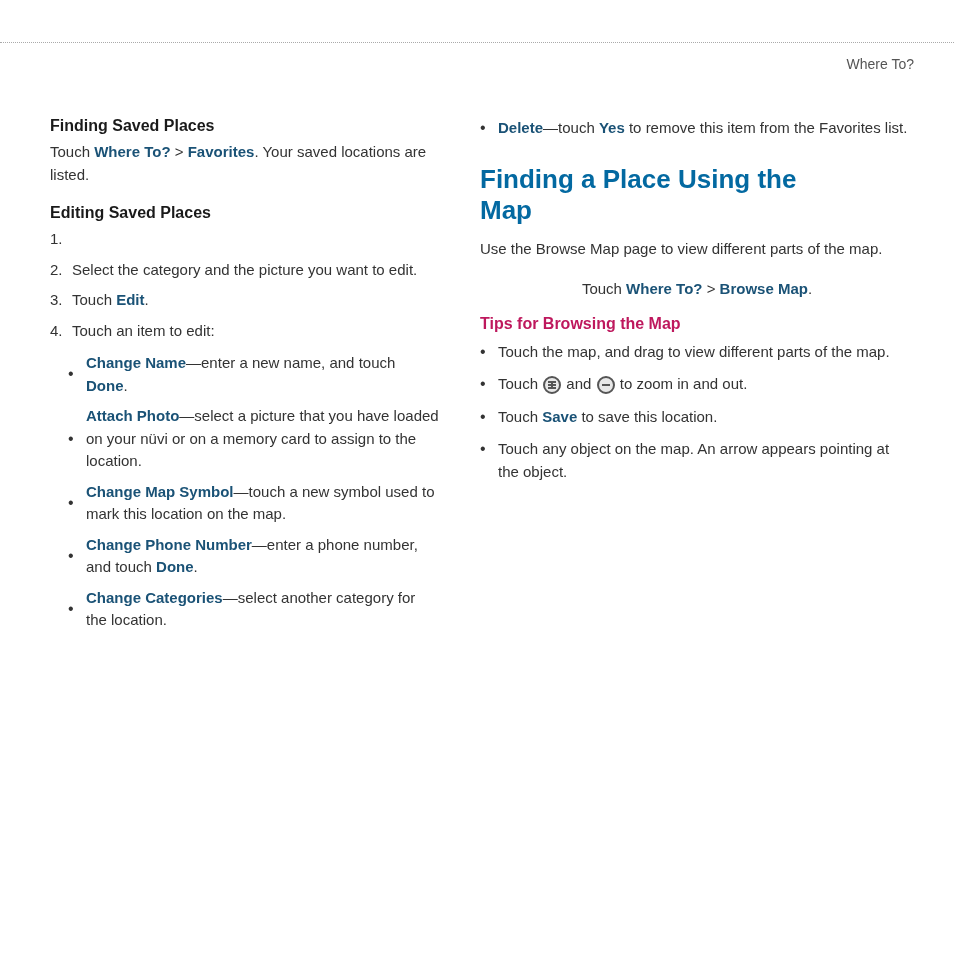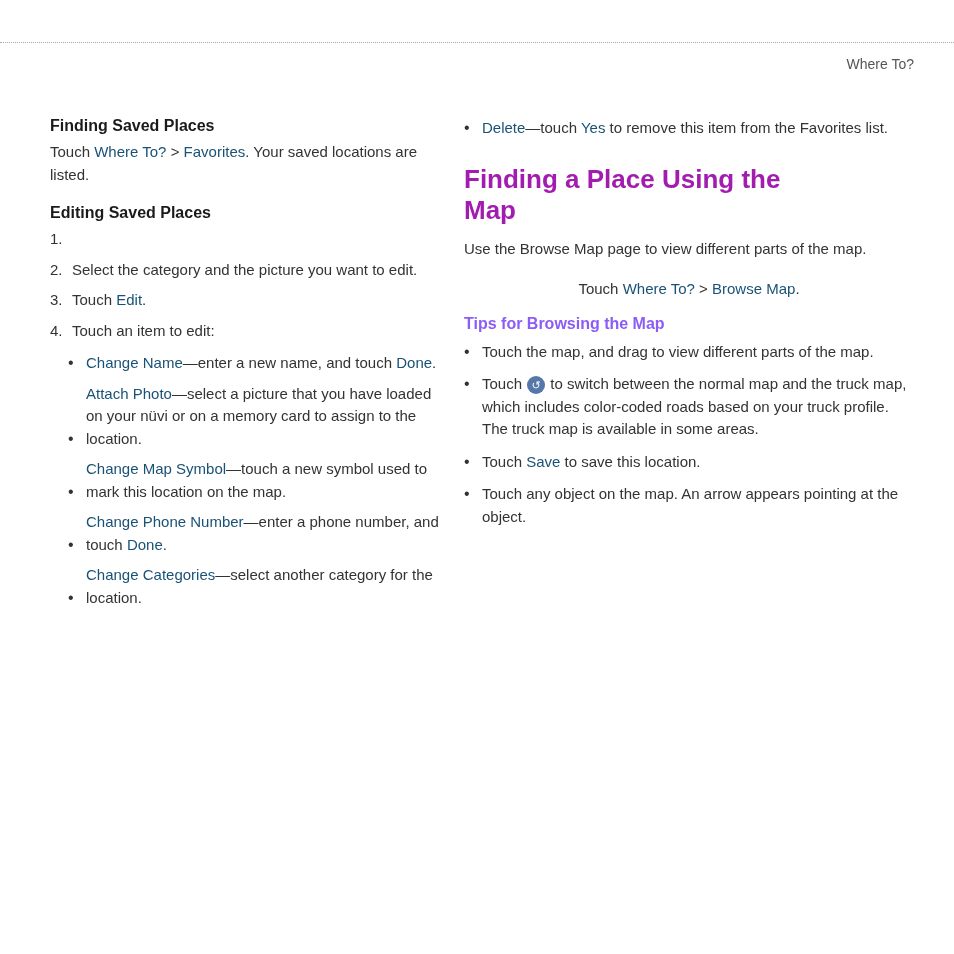--- a/index.html
+++ b/index.html
@@ -47,7 +47,7 @@
       flex-direction: row;
       padding: 32px 40px 0 50px;
       margin-top: 42px;
-      gap: 14px;
+      gap: 30px;
     }
 
     

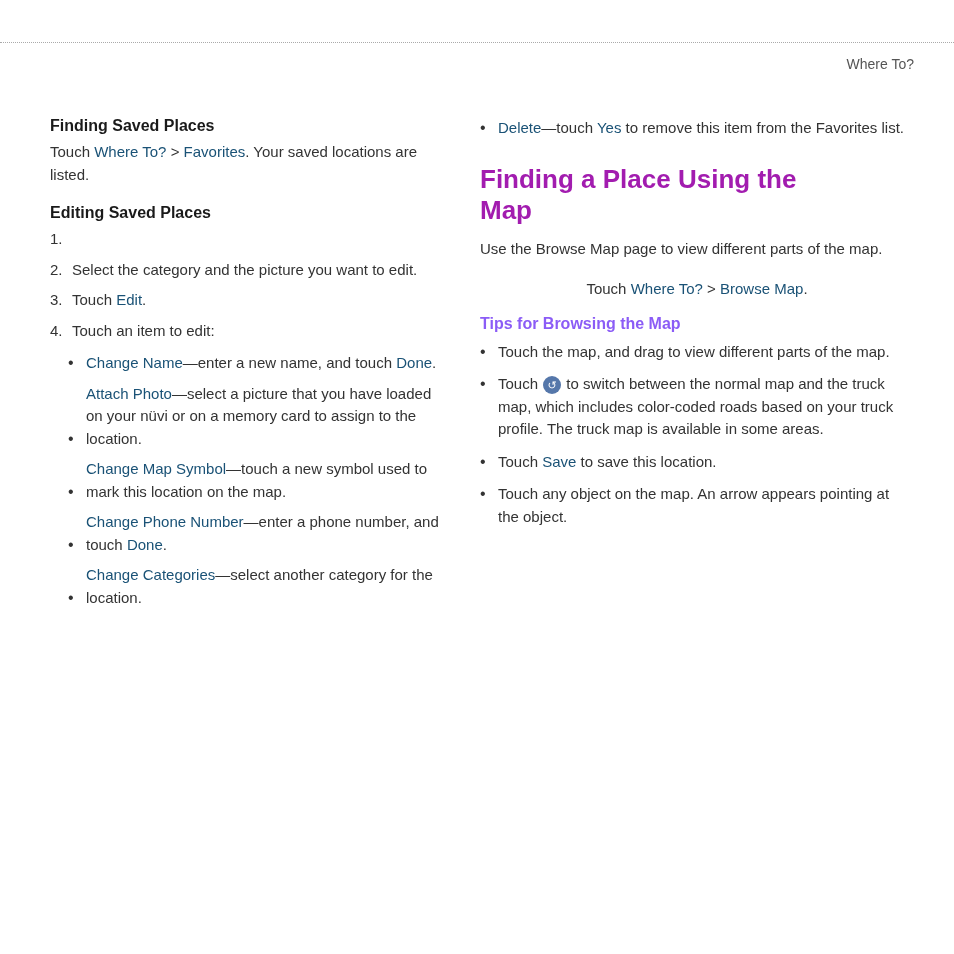--- a/index.html
+++ b/index.html
@@ -78,7 +78,7 @@
 
     .bold-blue {
       color: #1a5276;
-      font-weight: normal;
+      font-weight: bold;
     }
 
     .ordered-list {

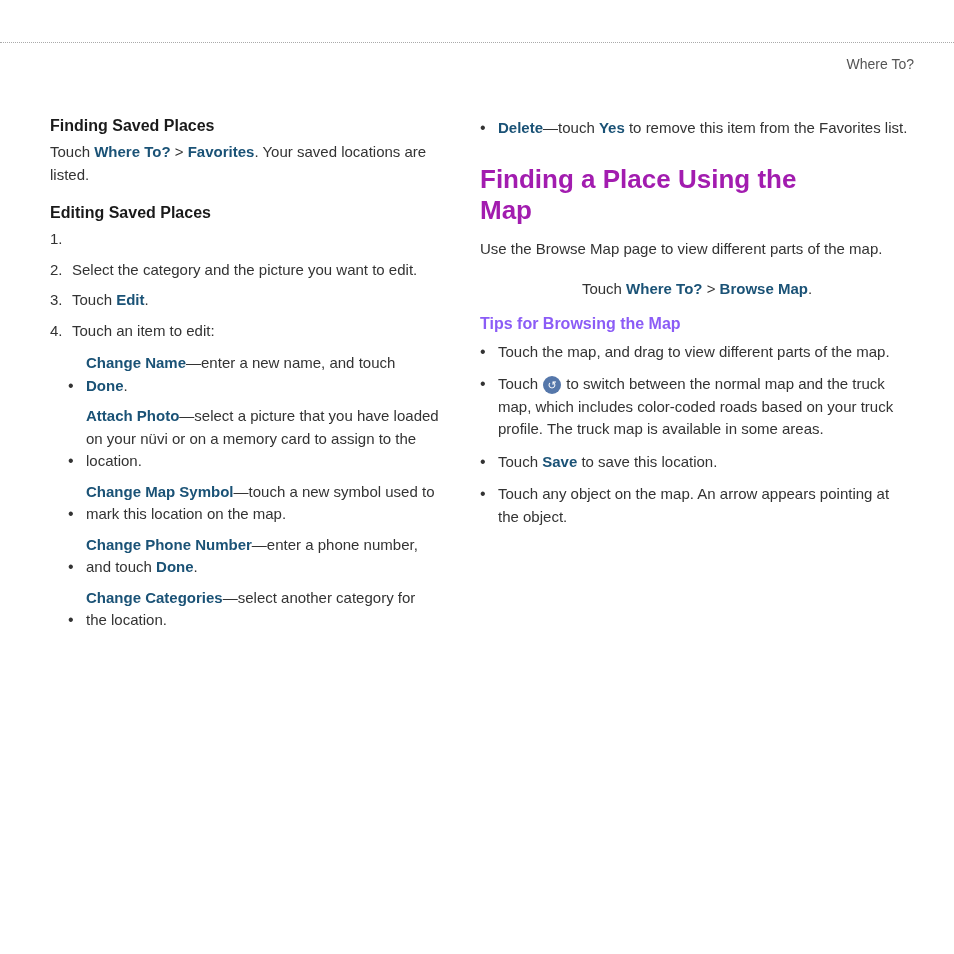--- a/index.html
+++ b/index.html
@@ -133,7 +133,7 @@
     .large-section-title {
       font-size: 26px;
       font-weight: bold;
-      color: #a21caf;
+      color: #0369a1;
       line-height: 1.2;
       margin-bottom: 12px;
     }

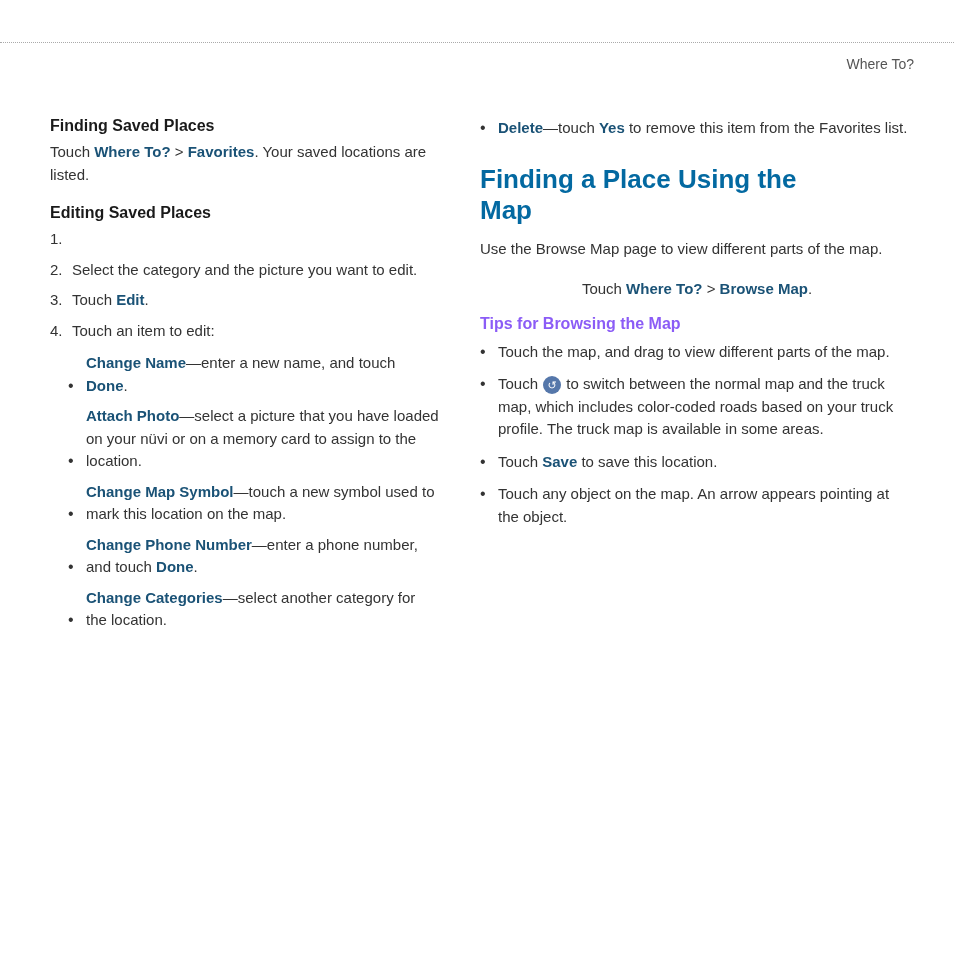--- a/index.html
+++ b/index.html
@@ -141,7 +141,7 @@
     .subsection-title {
       font-size: 16px;
       font-weight: bold;
-      color: #8b5cf6;
+      color: #be185d;
       margin-bottom: 8px;
       margin-top: 4px;
     }

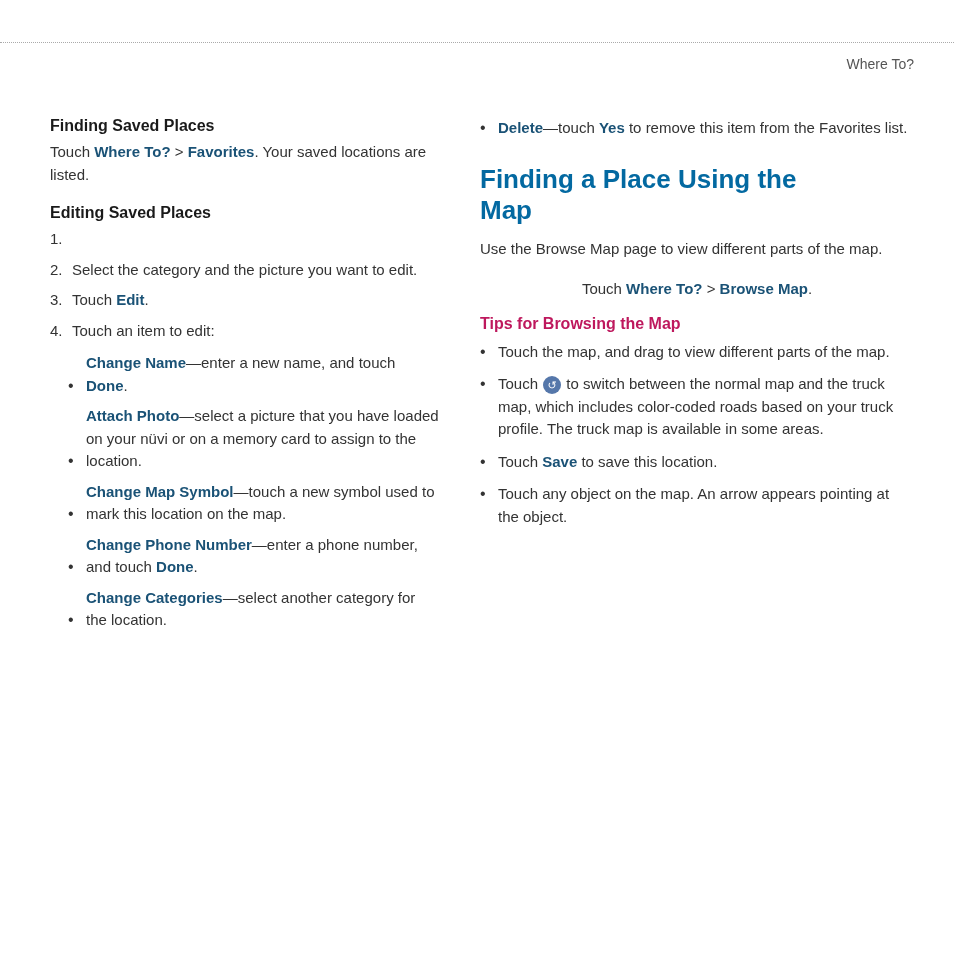--- a/index.html
+++ b/index.html
@@ -110,7 +110,7 @@
 
     .bullet-list li {
       display: flex;
-      align-items: flex-end;
+      align-items: center;
       margin-bottom: 8px;
       font-size: 15px;
       line-height: 1.5;

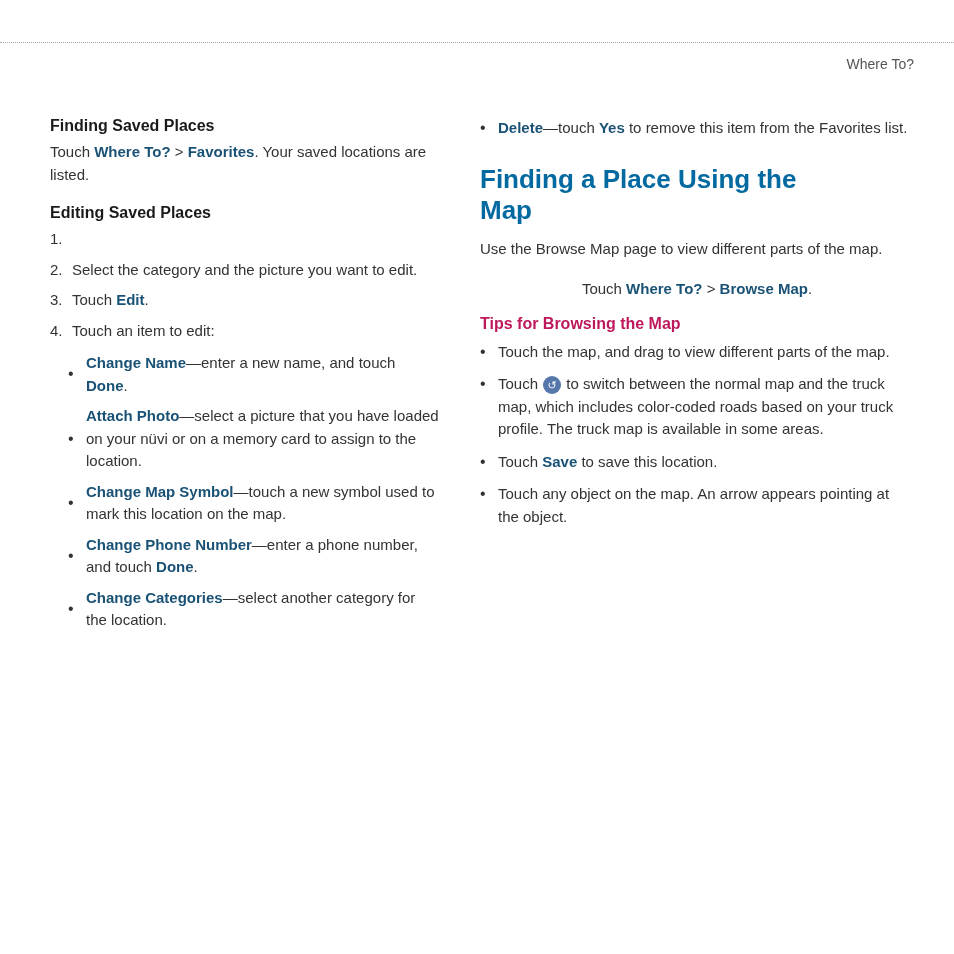--- a/index.html
+++ b/index.html
@@ -333,6 +333,9 @@
           <span class="li-content">Touch the map, and drag to view different parts of the map.</span>
         </li>
         <li>
+          <span class="li-content">Touch <span class="zoom-icon zoom-plus"></span> and <span class="zoom-icon zoom-minus"></span> to zoom in and out.</span>
+        </li>
+        <li>
           <span class="li-content">Touch <span class="arrow-icon"></span> to switch between the normal map and the truck map, which includes color-coded roads based on your truck profile. The truck map is available in some areas.</span>
         </li>
         <li>

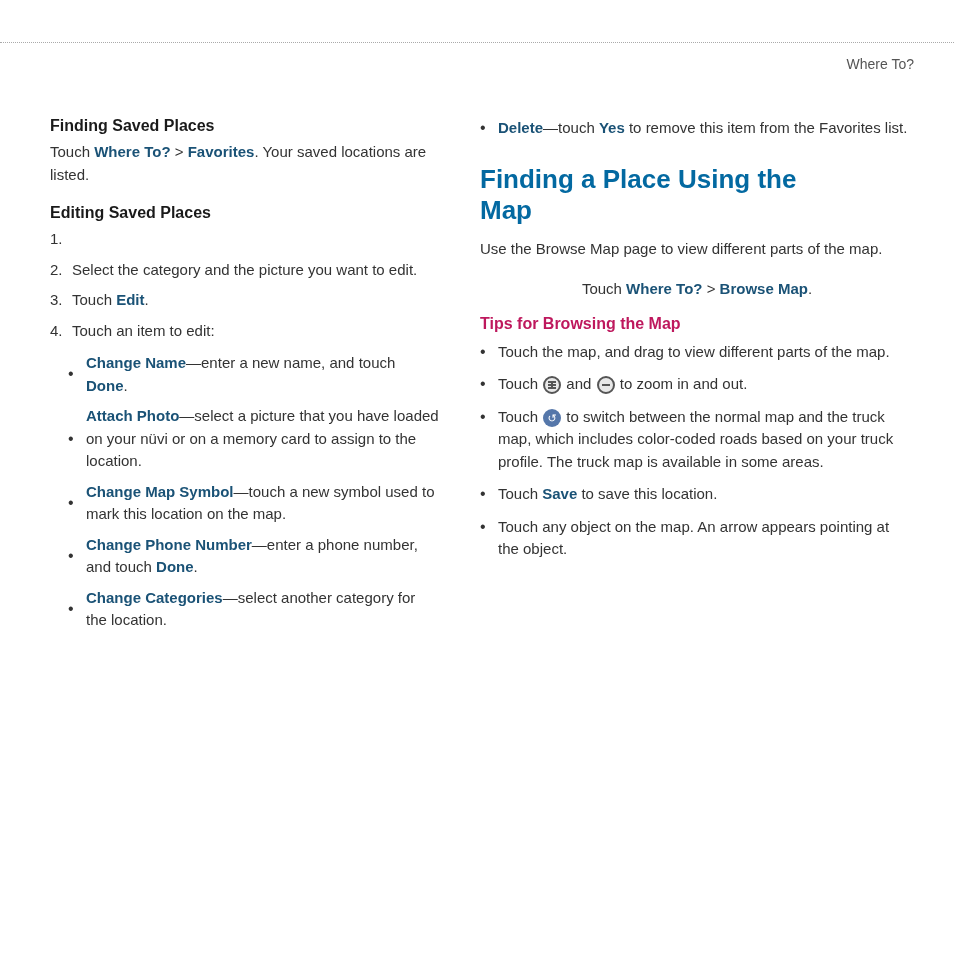--- a/index.html
+++ b/index.html
@@ -336,9 +336,6 @@
           <span class="li-content">Touch <span class="zoom-icon zoom-plus"></span> and <span class="zoom-icon zoom-minus"></span> to zoom in and out.</span>
         </li>
         <li>
-          <span class="li-content">Touch <span class="arrow-icon"></span> to switch between the normal map and the truck map, which includes color-coded roads based on your truck profile. The truck map is available in some areas.</span>
-        </li>
-        <li>
           <span class="li-content">Touch <span class="bold-blue">Save</span> to save this location.</span>
         </li>
         <li>

